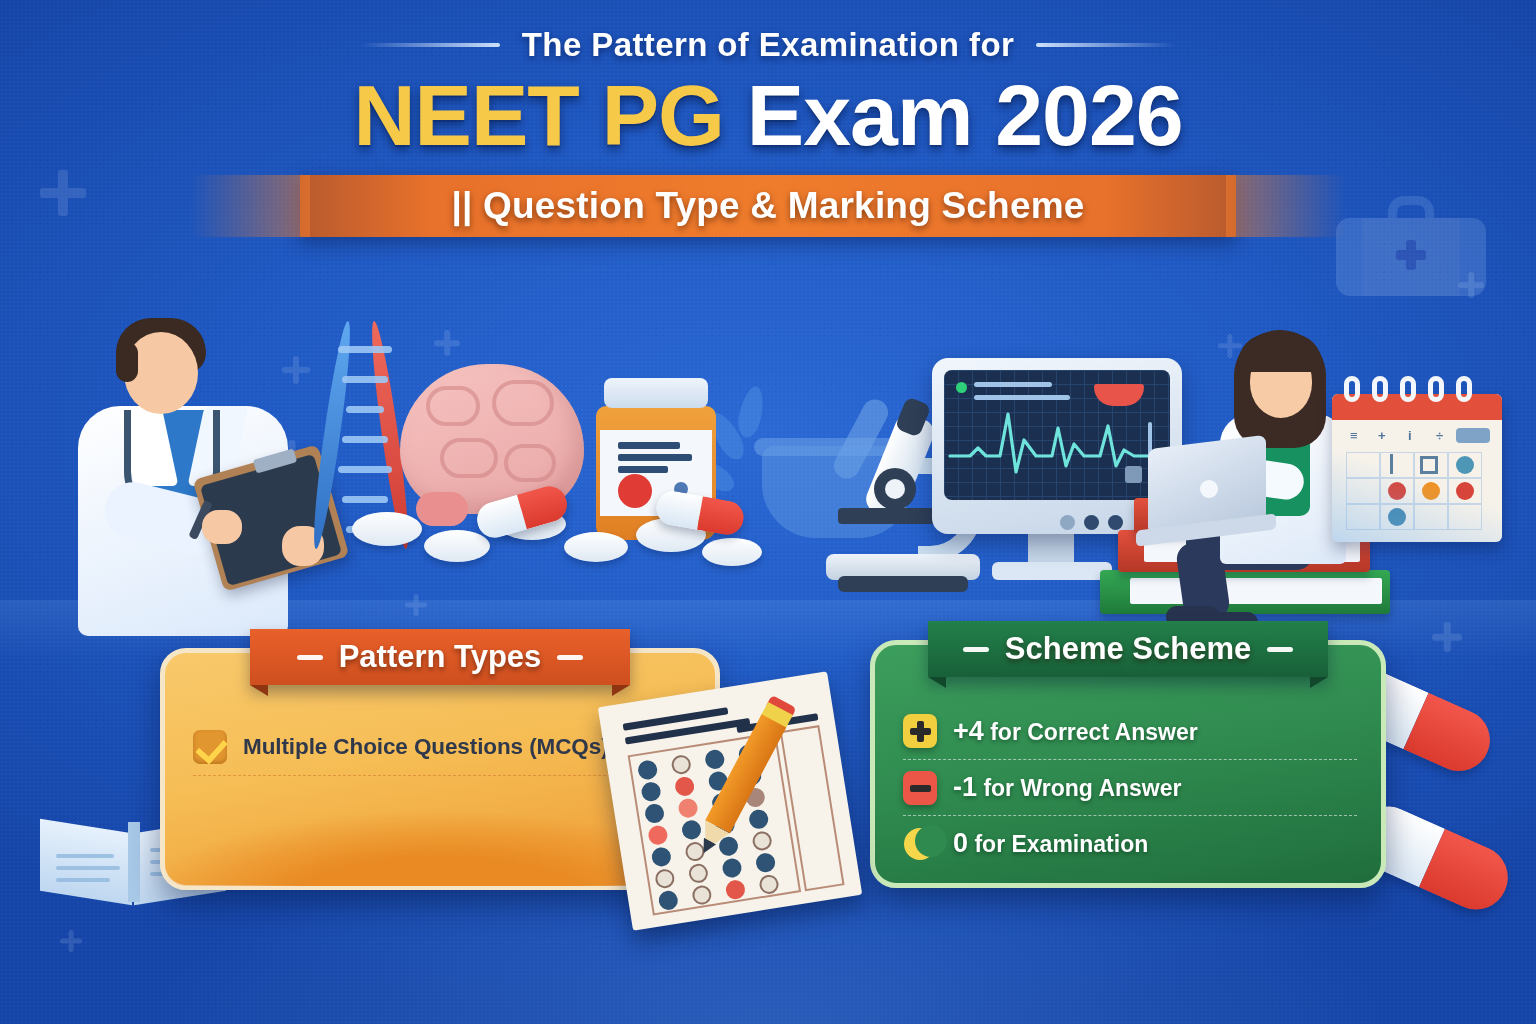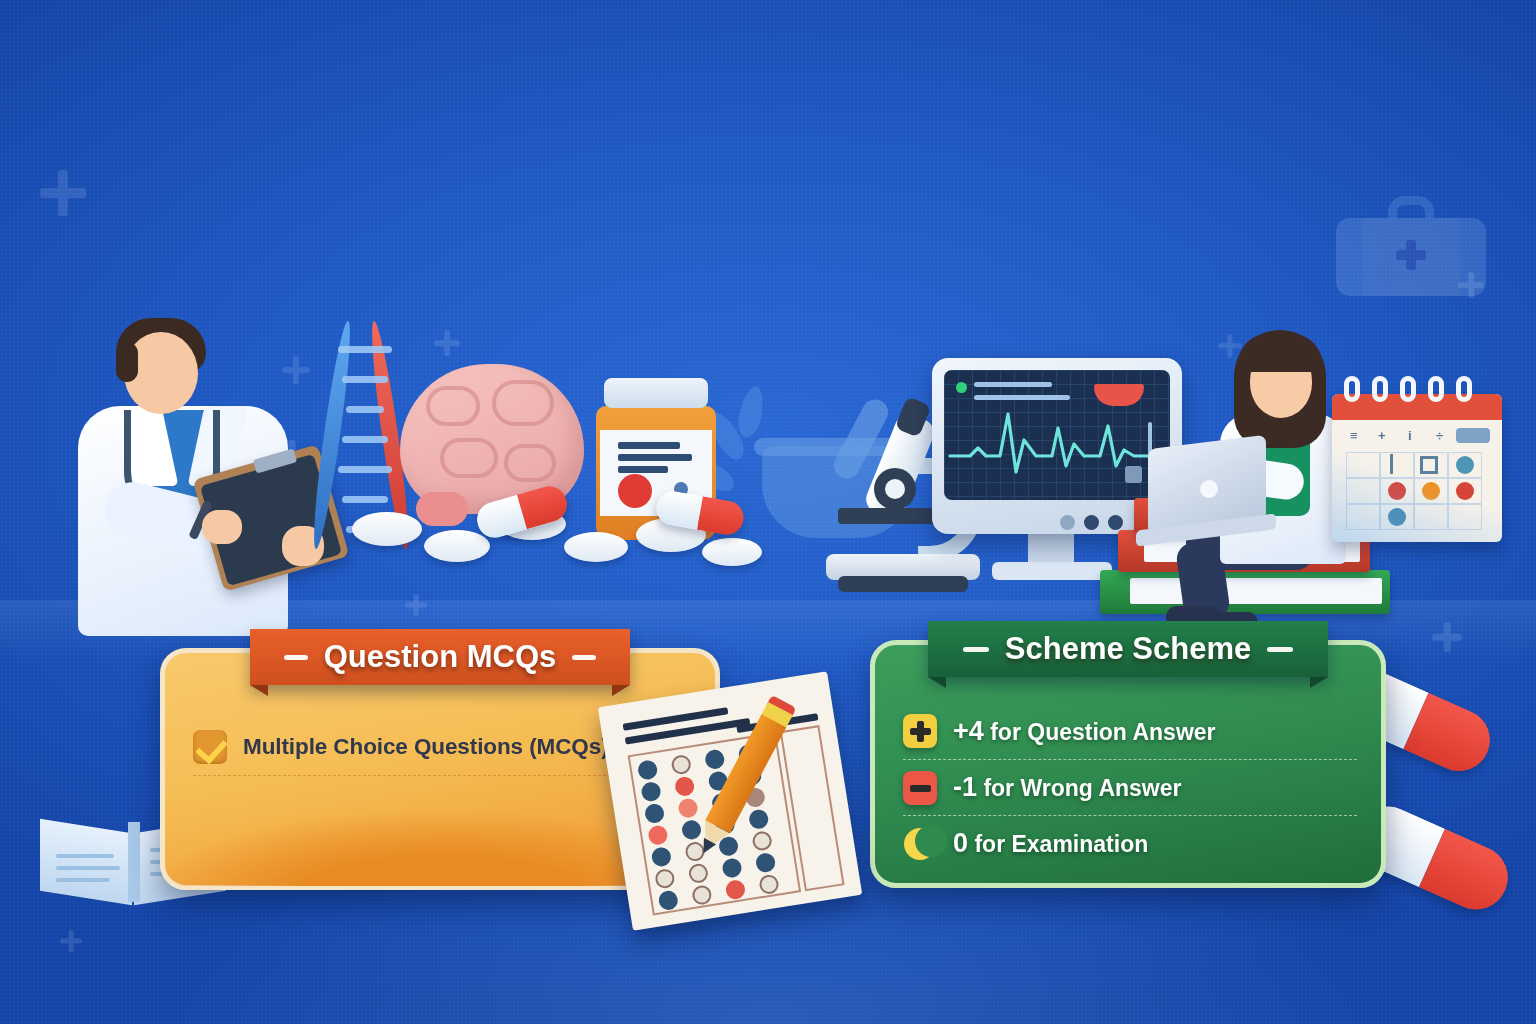--- a/index.html
+++ b/index.html
@@ -319,6 +319,24 @@
   <div id="deskband"></div>
   <div id="floorglow"></div>
 
+  <div id="header">
+    <div class="tagline-row">
+      <div class="tag-rule"></div>
+      <div id="tagline">The Pattern of Examination for</div>
+      <div class="tag-rule right"></div>
+    </div>
+
+    <div id="maintitle">
+      <span class="hl">NEET PG</span>
+      <span class="wt">Exam 2026</span>
+    </div>
+
+    <div id="sub-wrap">
+      <div id="subtitle">
+        <span>|| Question Type &amp; Marking Scheme</span>
+      </div>
+    </div>
+  </div>
 
   <div id="illus">
 

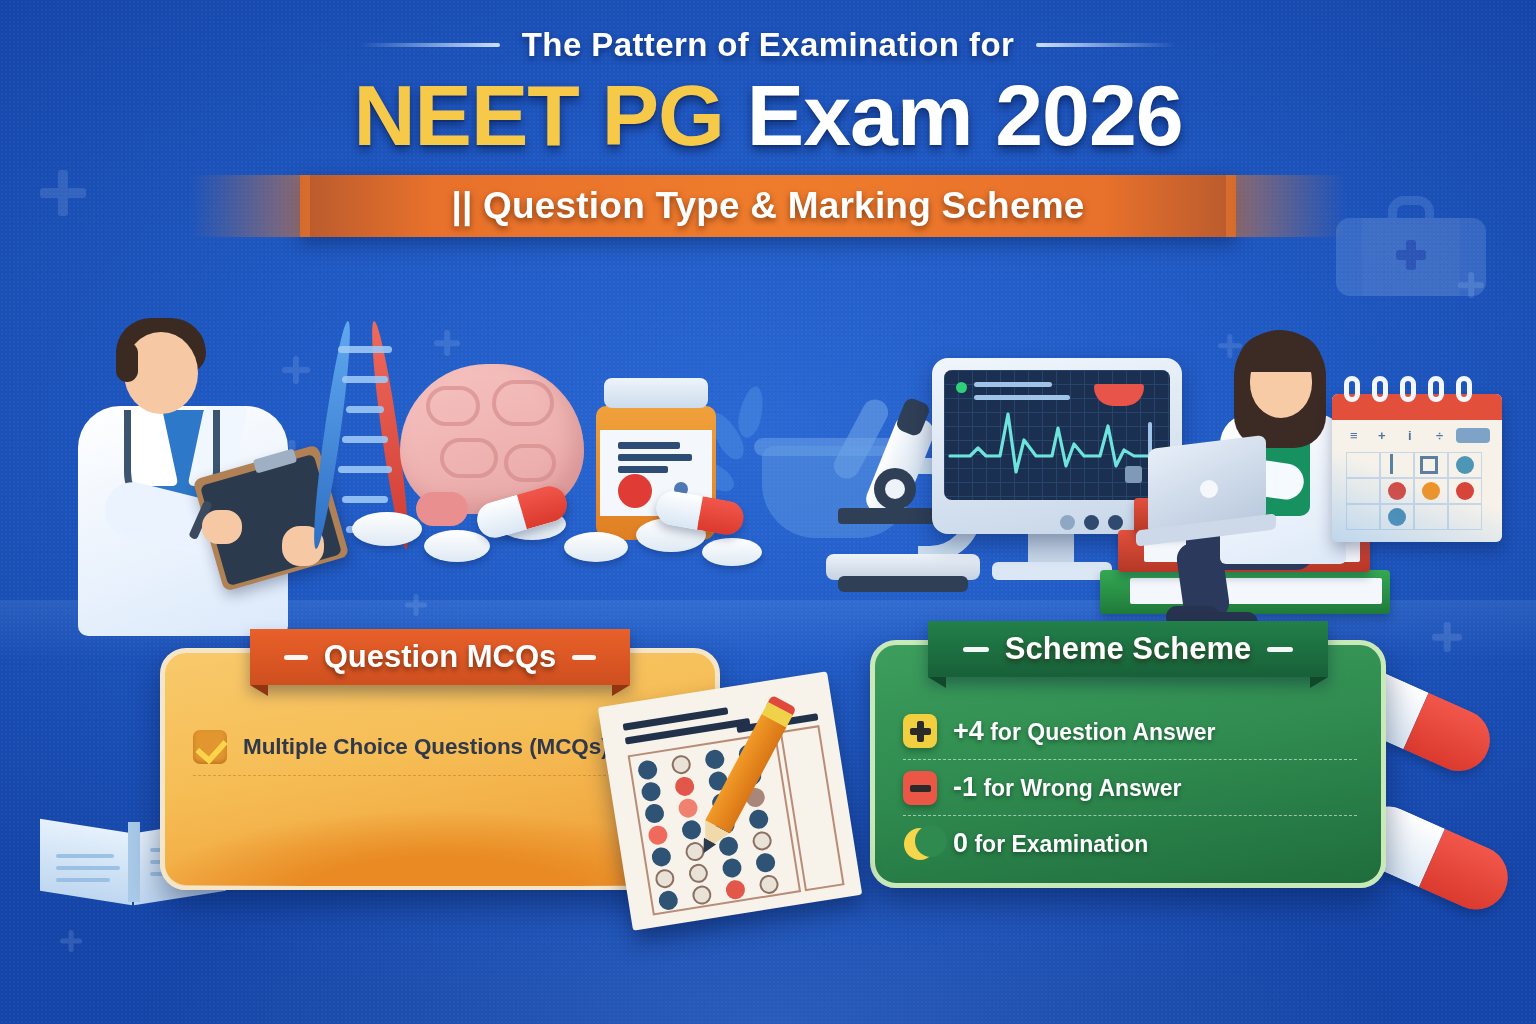--- a/index.html
+++ b/index.html
@@ -541,7 +541,7 @@
   <div class="panel" id="panel-qt">
     <div class="ribbon" id="ribbon-qt">
       <div class="dash"></div>
-      <span class="t">Question MCQs</span>
+      <span class="t">Pattern Types</span>
       <div class="dash"></div>
     </div>
     <div class="plist" style="z-index:2;">

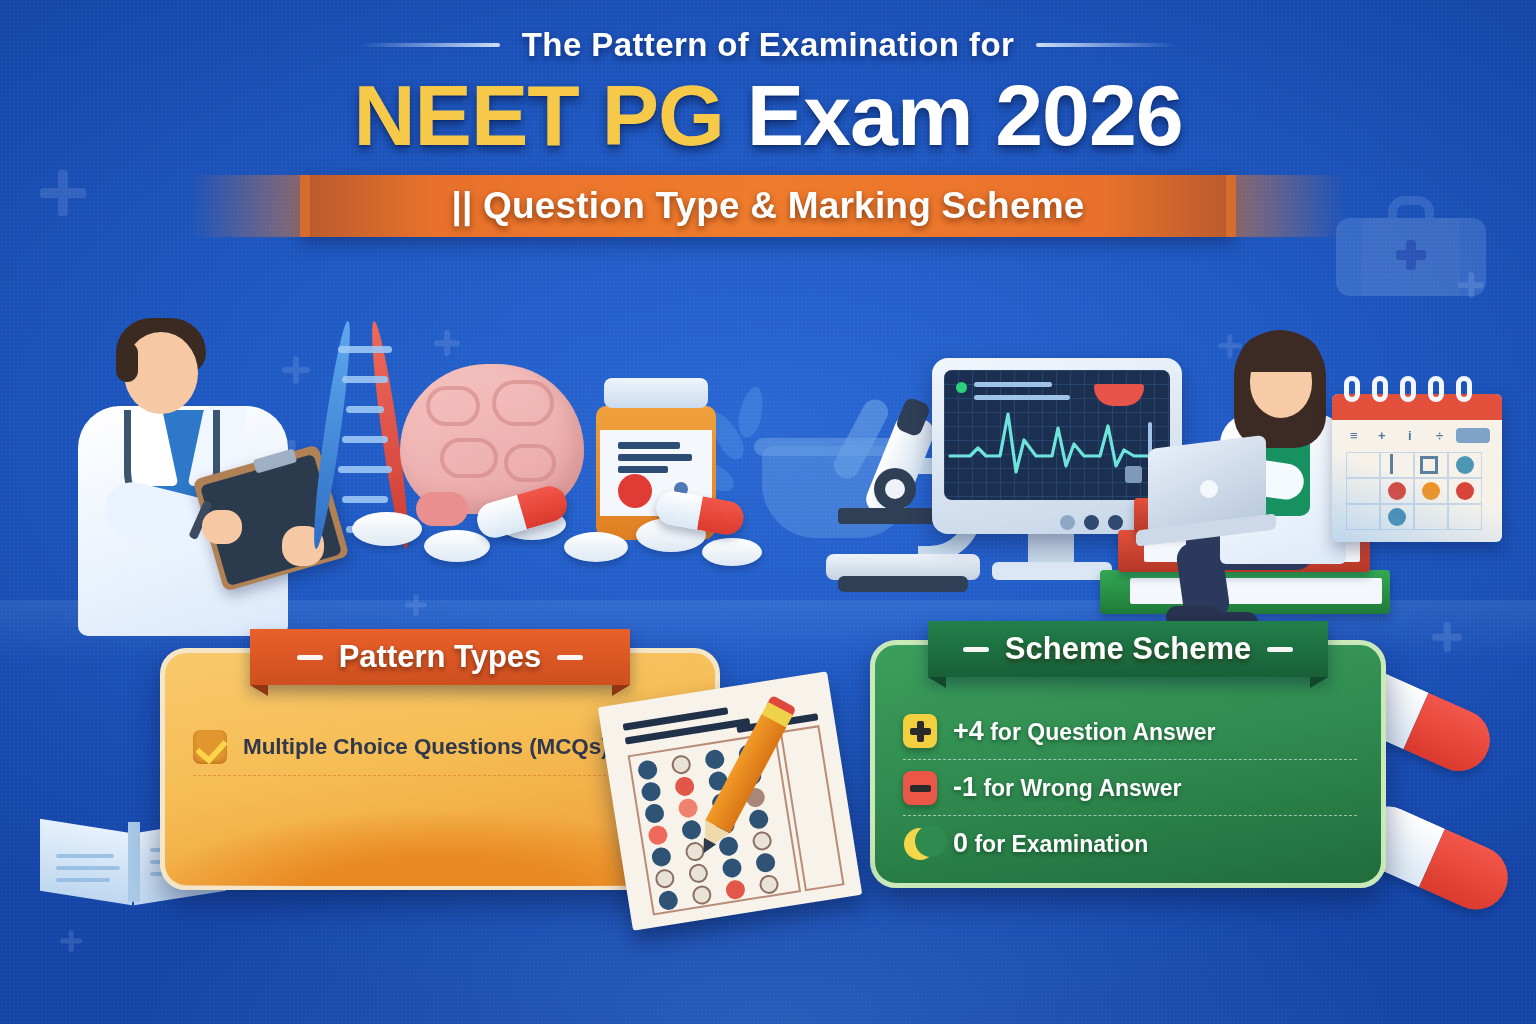--- a/index.html
+++ b/index.html
@@ -564,7 +564,7 @@
         <div class="badge plus"></div>
         <div class="ptext">
           <b>+4</b>
-          <span>for Question Answer</span>
+          <span>for Correct Answer</span>
         </div>
       </div>
       <div class="prow">

